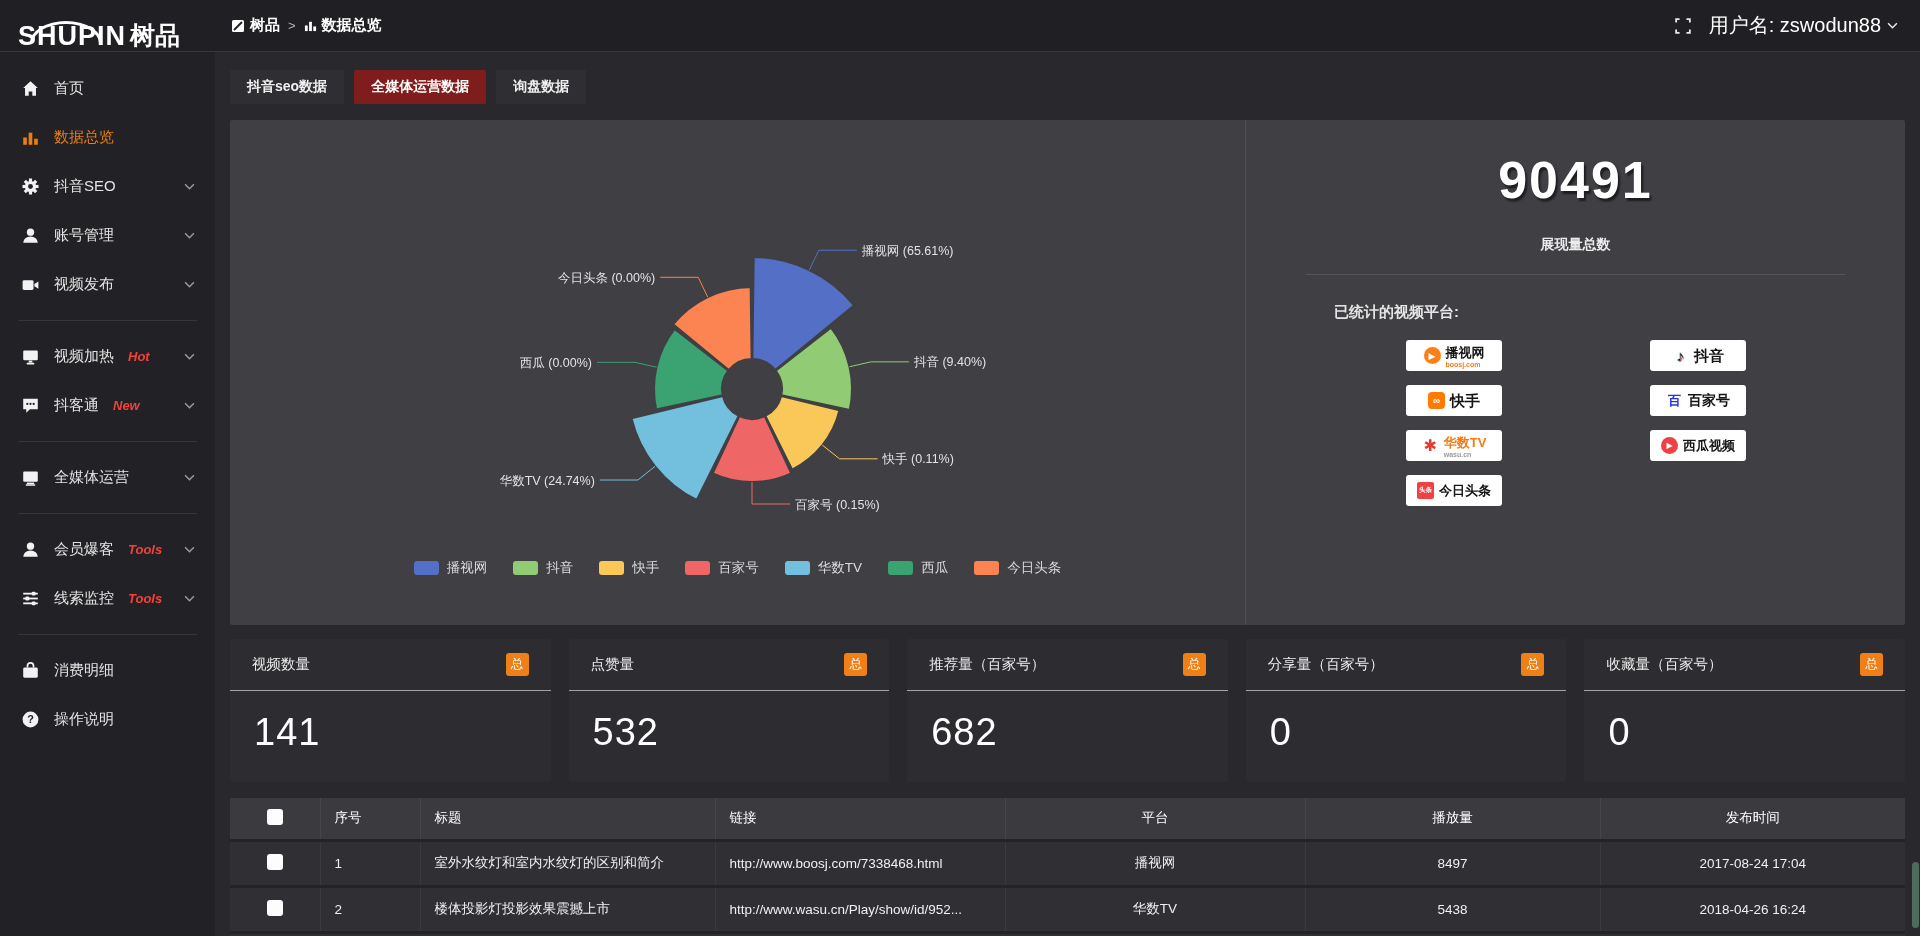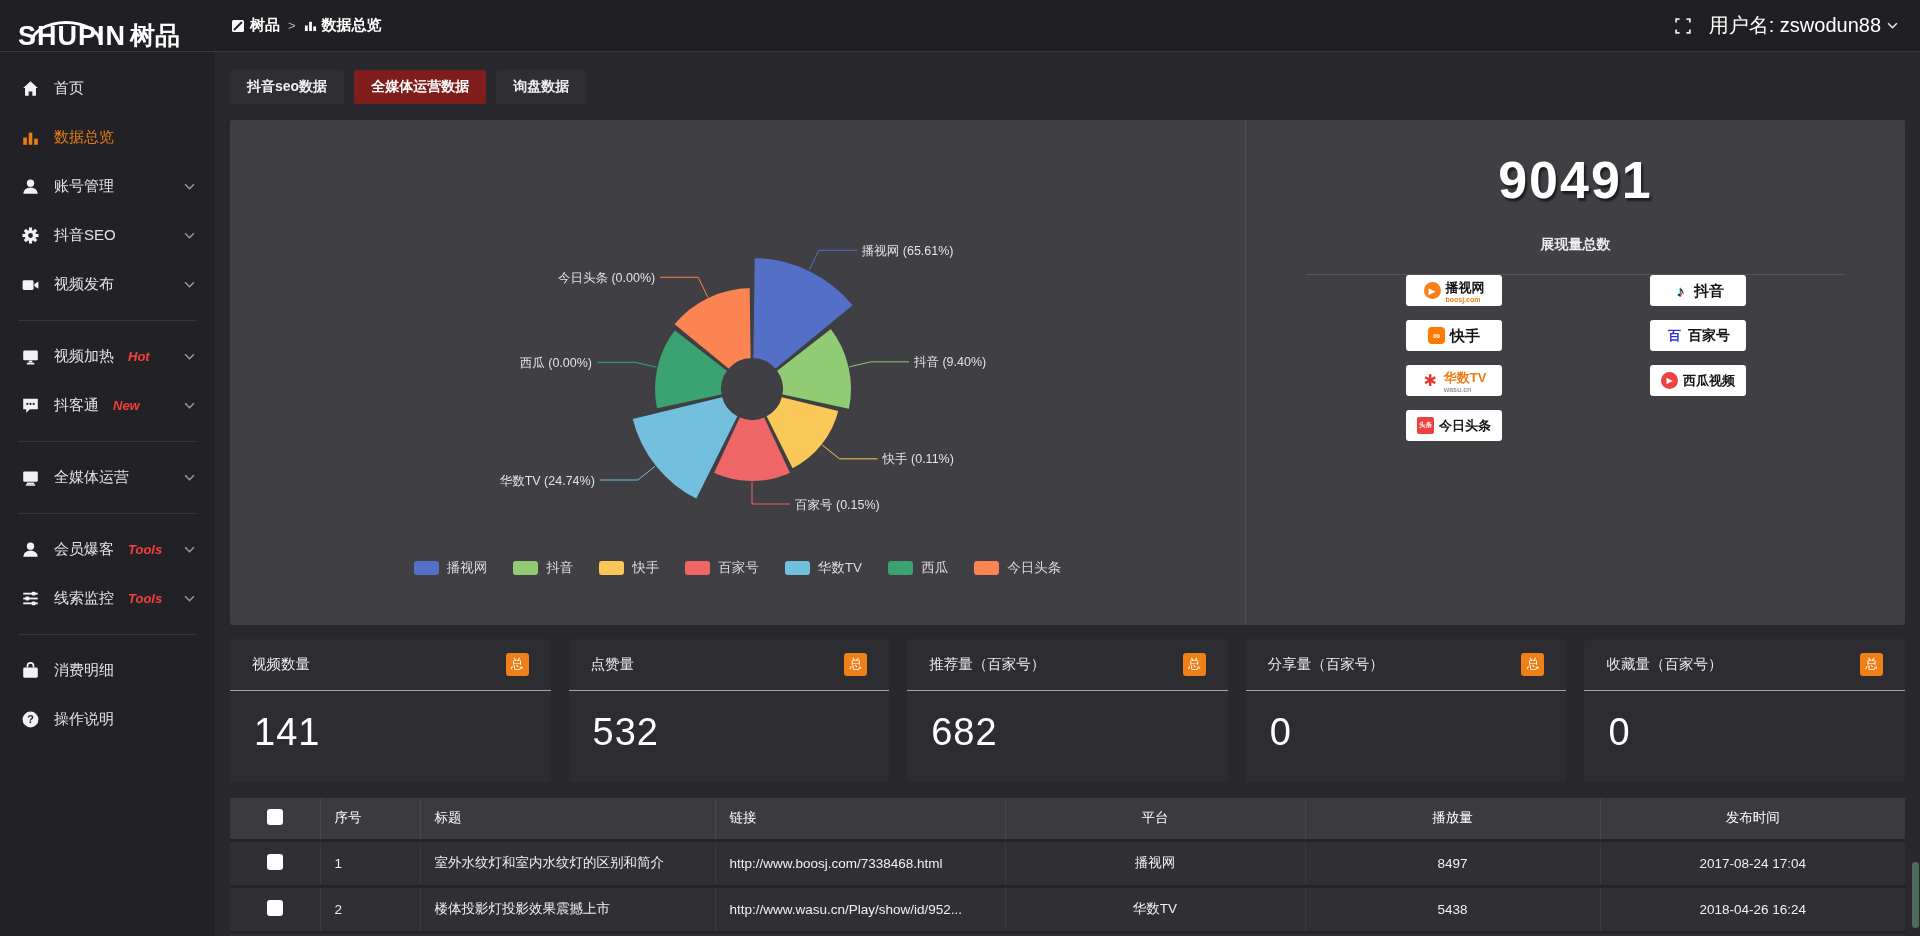--- a/index.html
+++ b/index.html
@@ -164,20 +164,6 @@
   </div>
   <div class="side-item">
     <span class="s-icon">
-        <svg width="17" height="17" viewBox="0 0 14 14" fill="currentColor">
-          <circle cx="7" cy="4.3" r="3"></circle>
-          <path d="M1 13a6 5.2 0 0 1 12 0Z"></path>
-        </svg>
-      </span>
-    <span>账号管理</span>
-    <span class="side-chevron">
-        <svg width="11" height="7" viewBox="0 0 10 6" fill="none" stroke="currentColor" stroke-width="1.4">
-          <path d="M1 1l4 4 4-4"></path>
-        </svg>
-      </span>
-  </div>
-  <div class="side-item">
-    <span class="s-icon">
         <svg width="17" height="17" viewBox="0 0 14 14">
           <g stroke="currentColor" stroke-width="2.6">
             <line x1="7" y1="0.4" x2="7" y2="13.6"></line>
@@ -190,6 +176,20 @@
         </svg>
       </span>
     <span>抖音SEO</span>
+    <span class="side-chevron">
+        <svg width="11" height="7" viewBox="0 0 10 6" fill="none" stroke="currentColor" stroke-width="1.4">
+          <path d="M1 1l4 4 4-4"></path>
+        </svg>
+      </span>
+  </div>
+  <div class="side-item">
+    <span class="s-icon">
+        <svg width="17" height="17" viewBox="0 0 14 14" fill="currentColor">
+          <circle cx="7" cy="4.3" r="3"></circle>
+          <path d="M1 13a6 5.2 0 0 1 12 0Z"></path>
+        </svg>
+      </span>
+    <span>账号管理</span>
     <span class="side-chevron">
         <svg width="11" height="7" viewBox="0 0 10 6" fill="none" stroke="currentColor" stroke-width="1.4">
           <path d="M1 1l4 4 4-4"></path>

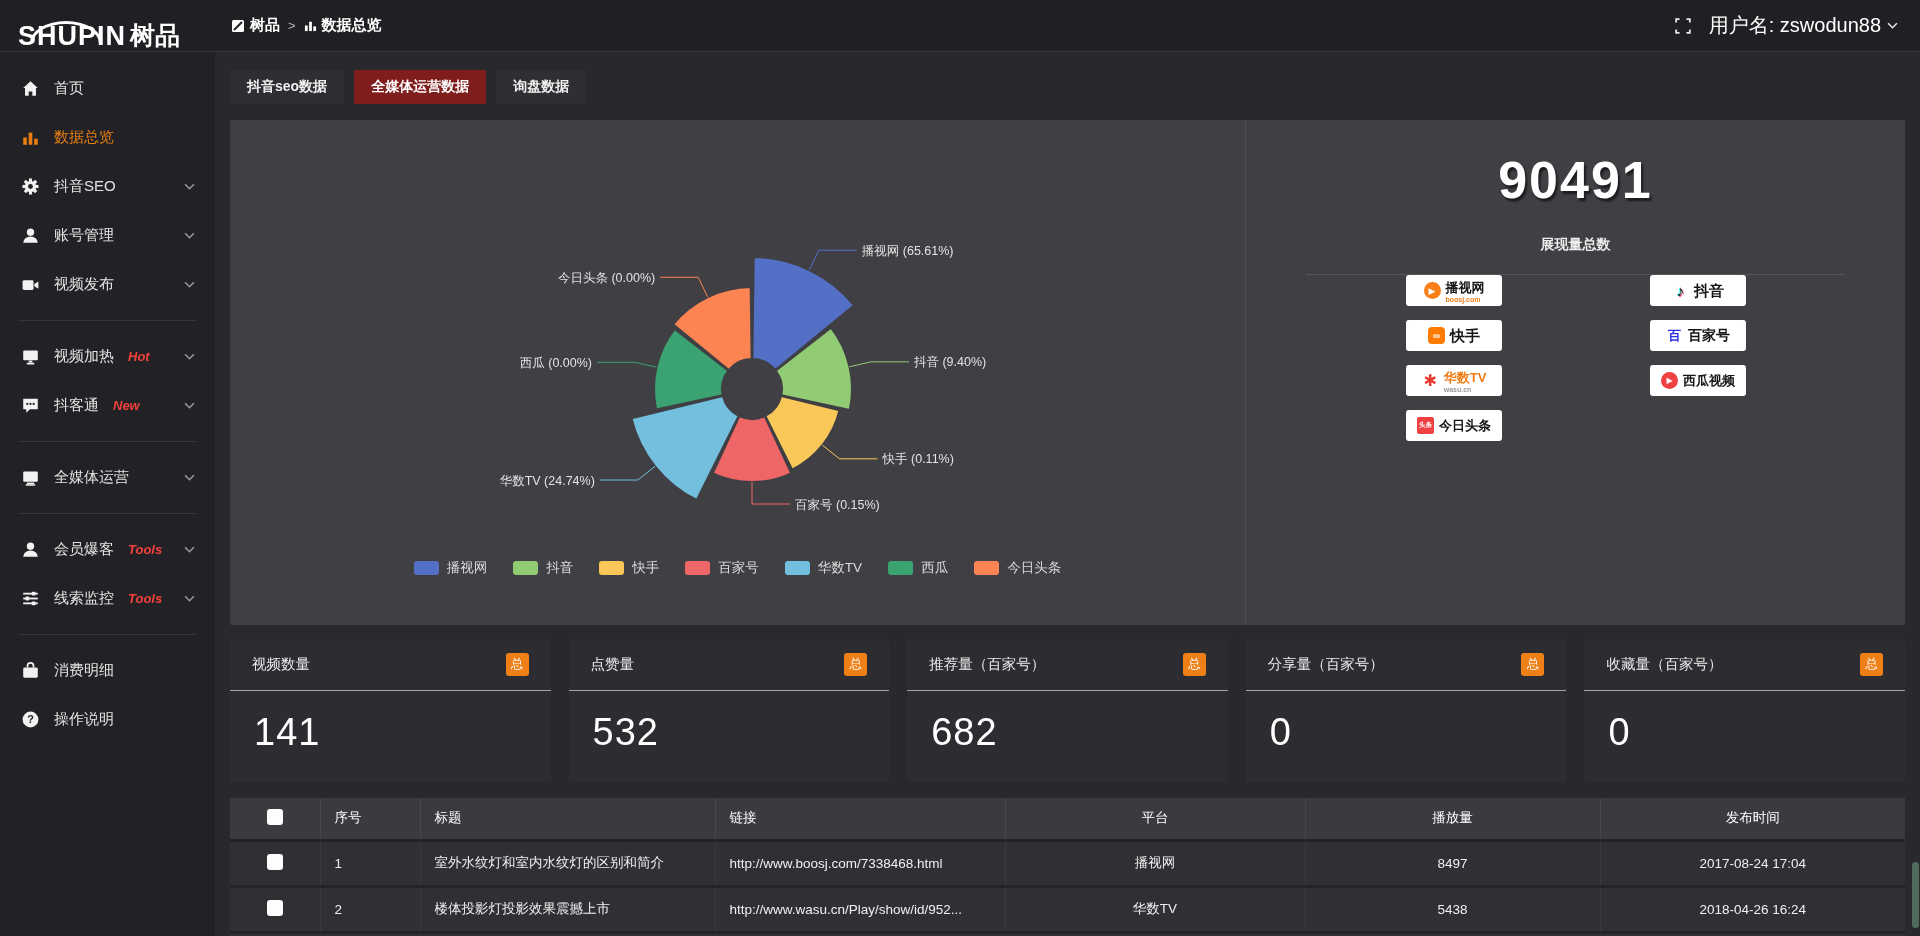--- a/index.html
+++ b/index.html
@@ -390,6 +390,7 @@
       <div class="total-value">90491</div>
       <div class="total-label">展现量总数</div>
       <div class="summary-divider"></div>
+      <div class="platforms-heading">已统计的视频平台:</div>
       <div class="platform-cols">
         <div class="pf-col">
           <div class="pf-badge">

